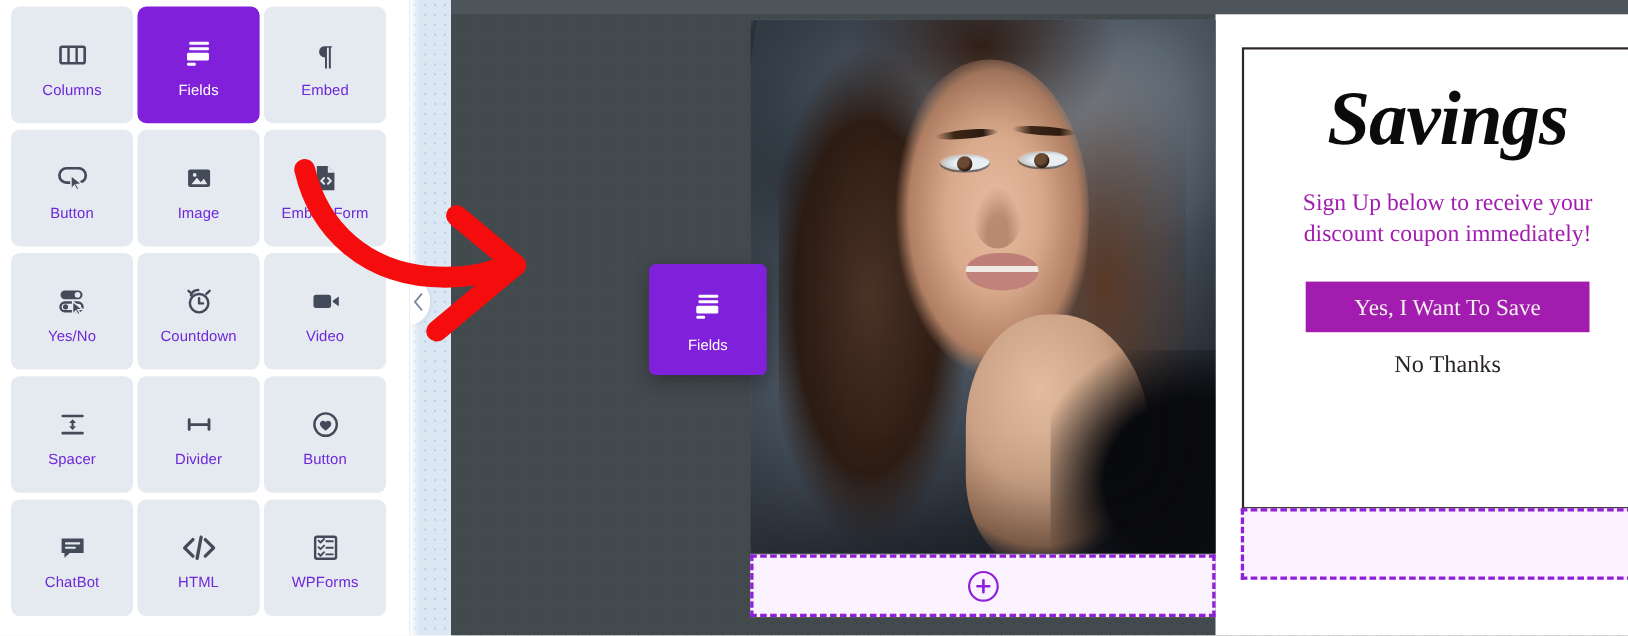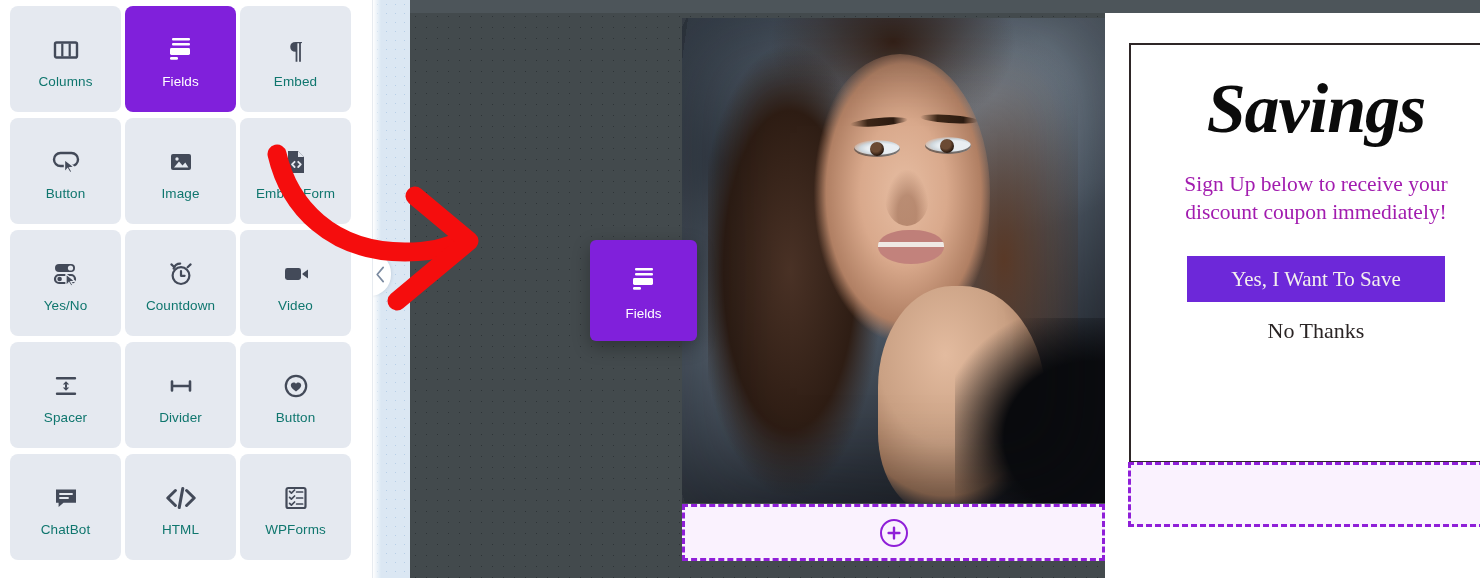--- a/index.html
+++ b/index.html
@@ -50,7 +50,7 @@
   .tile.active .tile-icon { color: #ffffff; }
   .tile .tile-label {
     font-size: 13.5px;
-    color: #0f766e;
+    color: #6d28d9;
     letter-spacing: .1px;
     line-height: 1;
   }

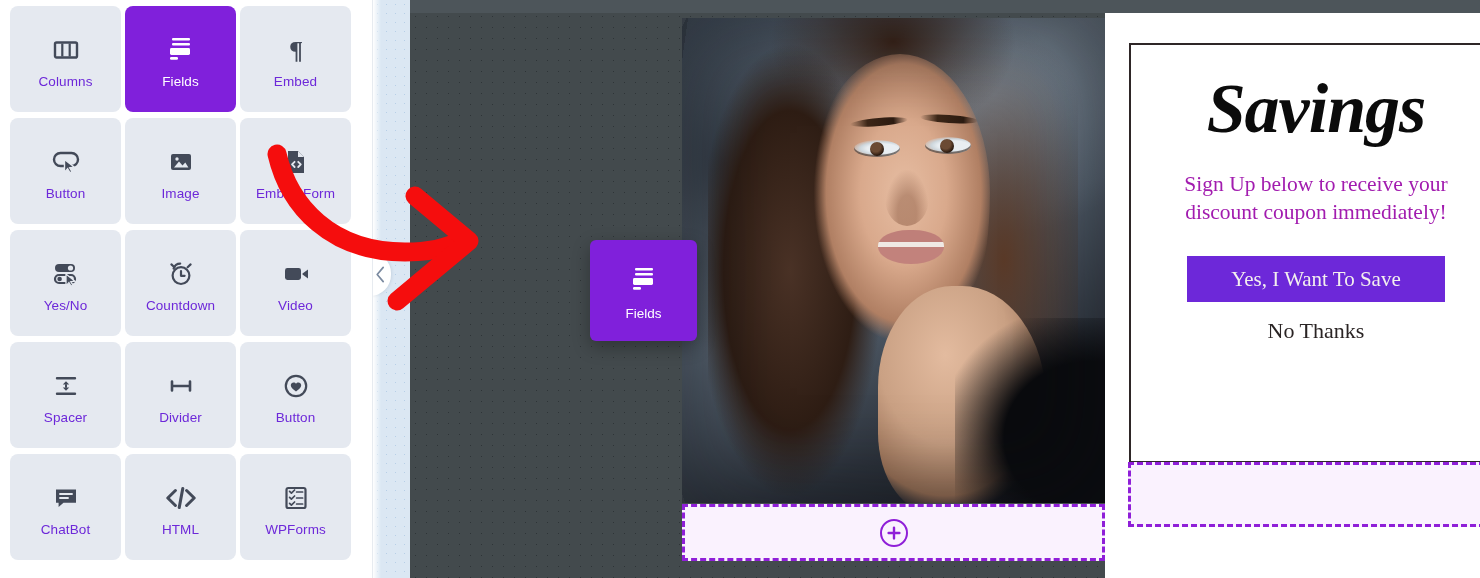--- a/index.html
+++ b/index.html
@@ -258,7 +258,7 @@
   #coupon-cta {
     margin-top: 30px;
     width: 258px; height: 46px;
-    background: #6d28d9;
+    background: #a21caf;
     color: #f3efee;
     border: none;
     font-family: "Liberation Serif", serif;

